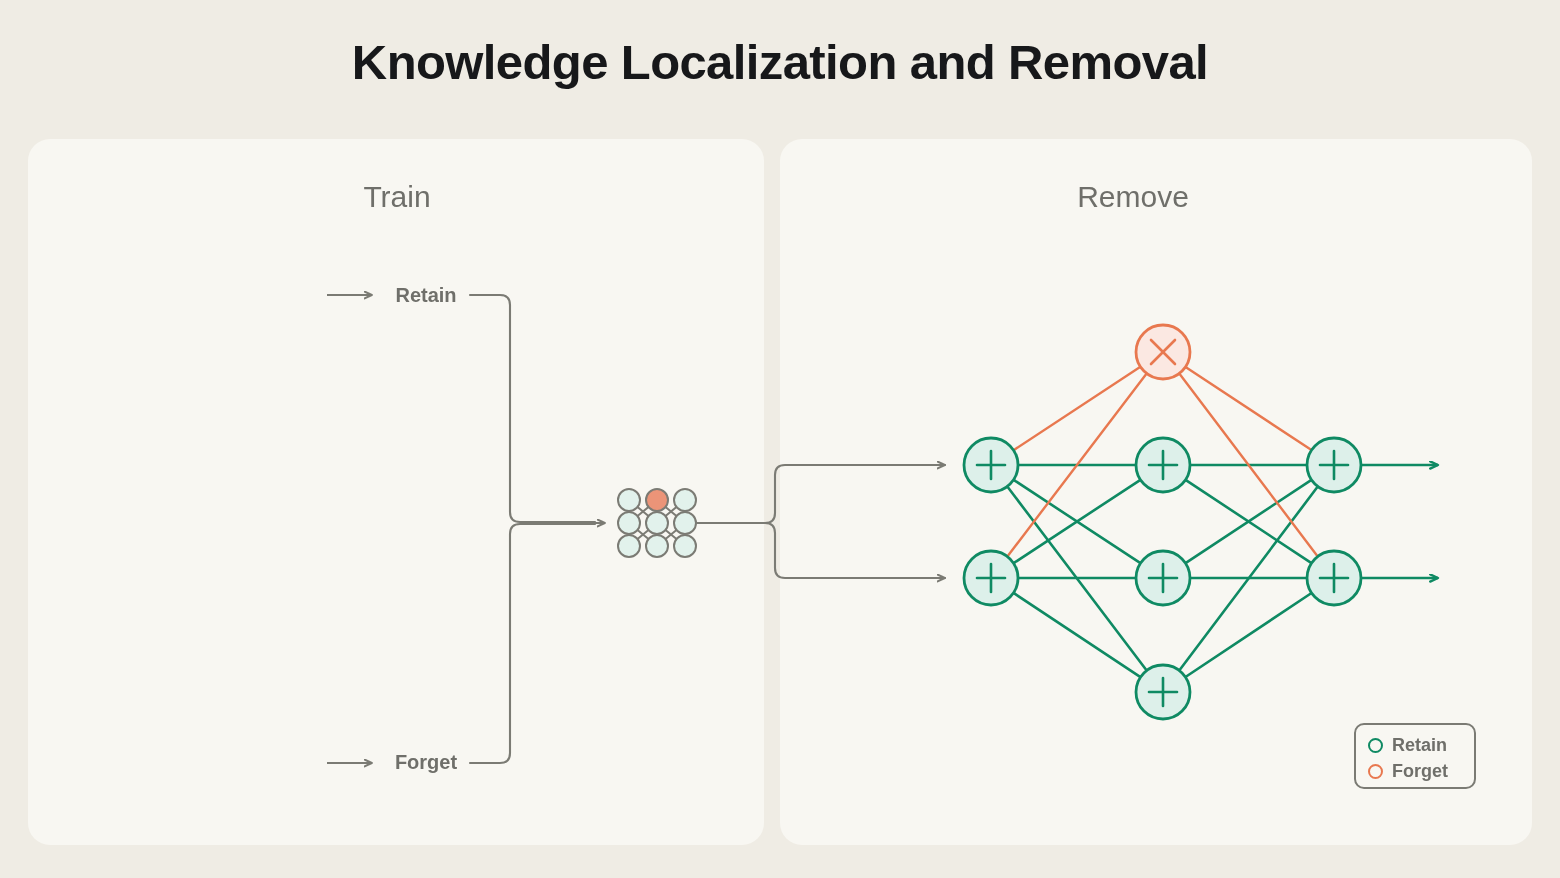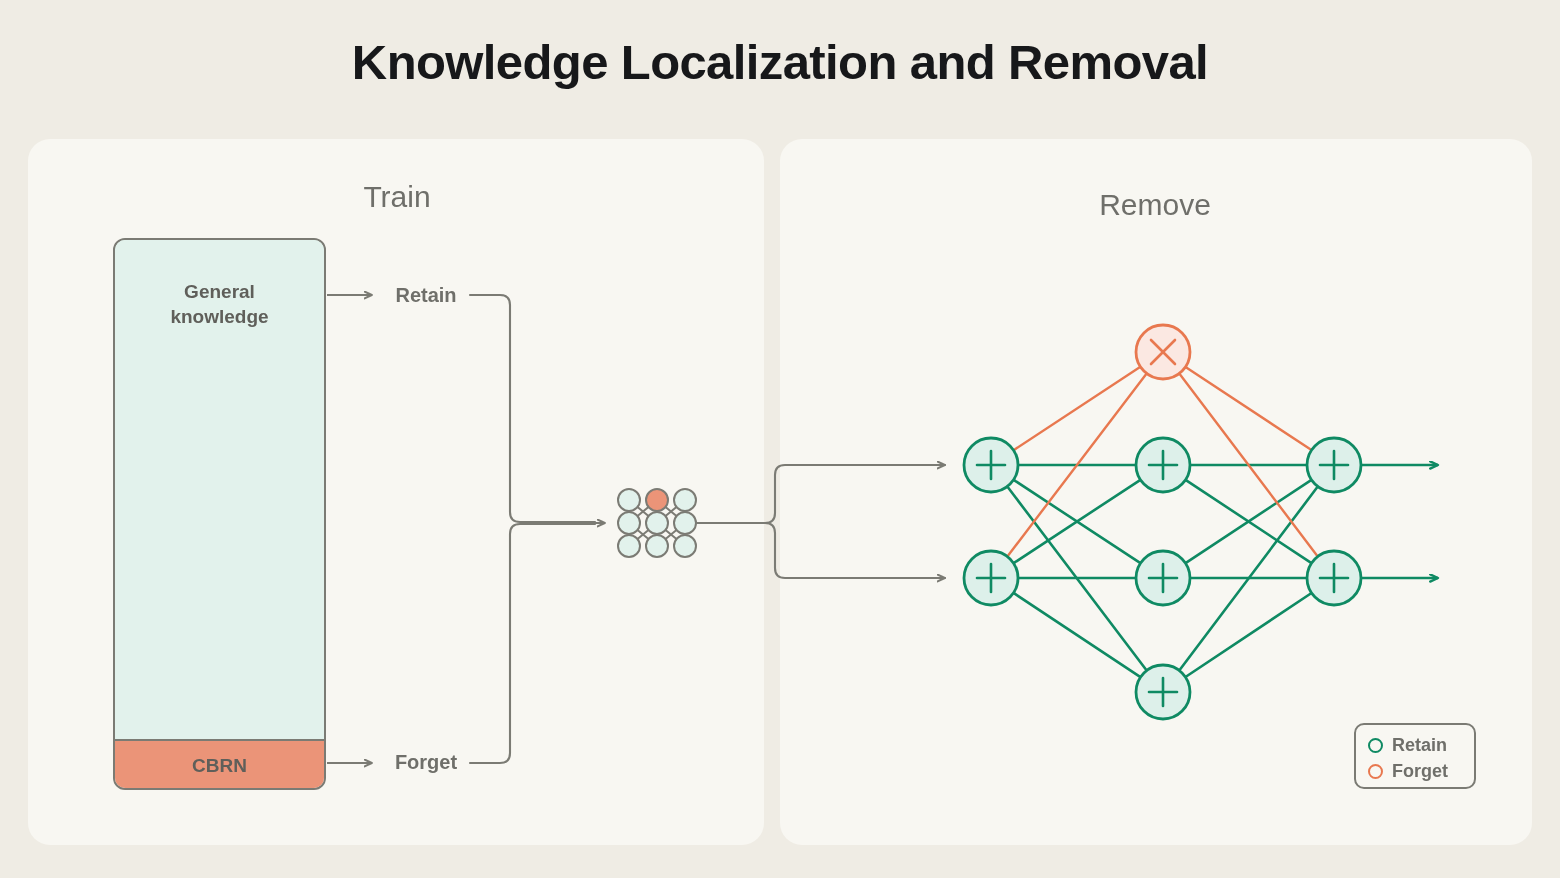--- a/index.html
+++ b/index.html
@@ -49,7 +49,7 @@
     white-space: nowrap;
   }
   #heading-train  { left: 276px; top: 180px; width: 242px; }
-  #heading-remove { left: 1034px; top: 180px; width: 242px; margin-top: 8px; }
+  #heading-remove { left: 1012px; top: 180px; width: 242px; }
 
   .knowledge-box {
     position: absolute;

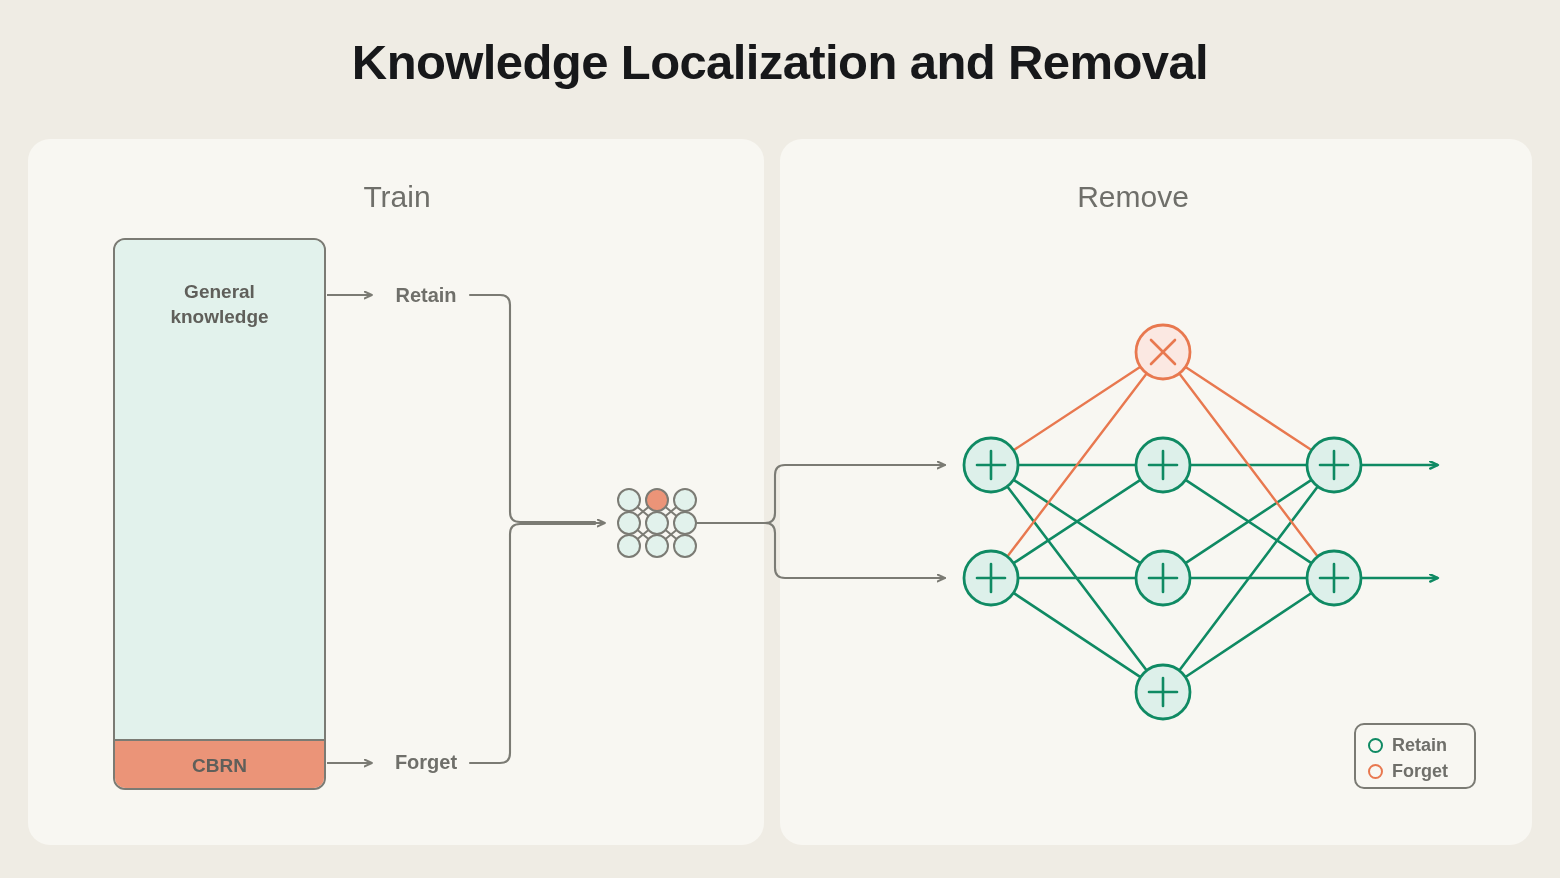--- a/index.html
+++ b/index.html
@@ -157,17 +157,6 @@
   <div class="panel-heading" id="heading-train">Train</div>
   <div class="panel-heading" id="heading-remove">Remove</div>
 
-  <div class="knowledge-box">
-    <div class="seg-general">
-      <div class="seg-label" id="label-general">
-        <span>General</span><br>
-        <span>knowledge</span>
-      </div>
-    </div>
-    <div class="seg-cbrn">
-      <div class="seg-label" id="label-cbrn">CBRN</div>
-    </div>
-  </div>
 
   <div class="flow-label" id="label-retain">Retain</div>
   <div class="flow-label" id="label-forget">Forget</div>

